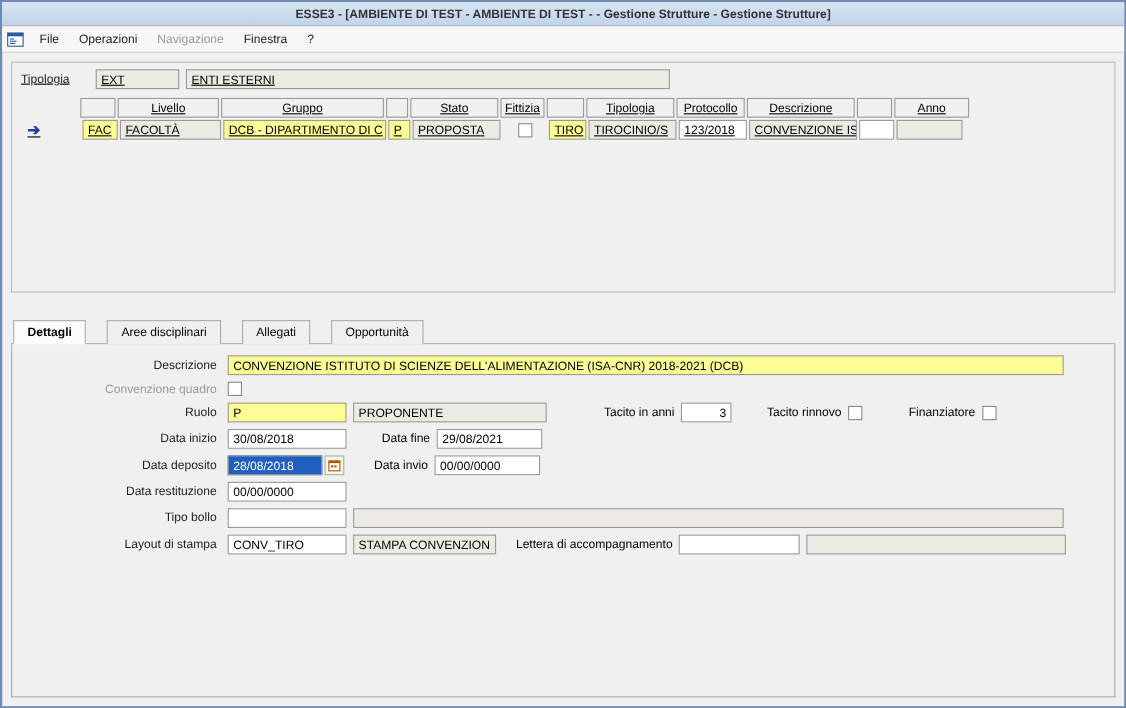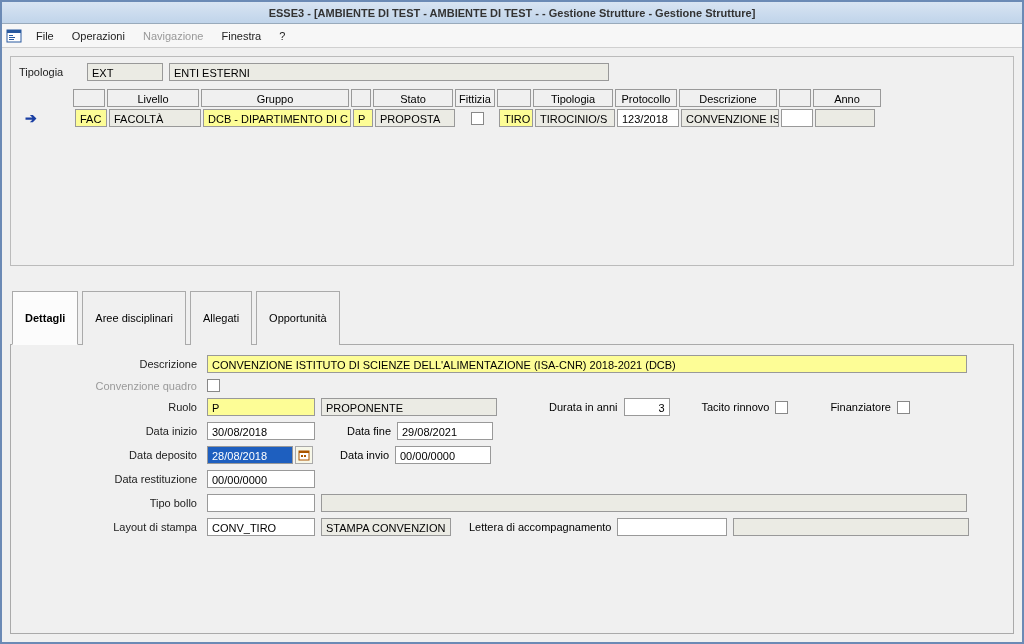--- a/index.html
+++ b/index.html
@@ -13,7 +13,7 @@
   .menu-item { padding: 3px 8px; color: #222; cursor: default; }
   .menu-item.disabled { color: #999; }
   .content { flex: 1; padding: 8px; display: flex; flex-direction: column; overflow: hidden; }
-  .header-panel { border: 1px solid #bbb; background: #f0f0f0; padding: 6px 8px 8px 8px; }
+  .header-panel { border: 1px solid #bbb; background: #f0f0f0; padding: 6px 8px 8px 8px; text-decoration: underline; }
   .hrow { display: flex; align-items: center; gap: 6px; margin-bottom: 4px; }
   .hlabel { width: 62px; text-align: left; color: #222; }
   .field { border: 1px solid #999; padding: 2px 4px; height: 18px; line-height: 14px; background: #fff; overflow: hidden; white-space: nowrap; }

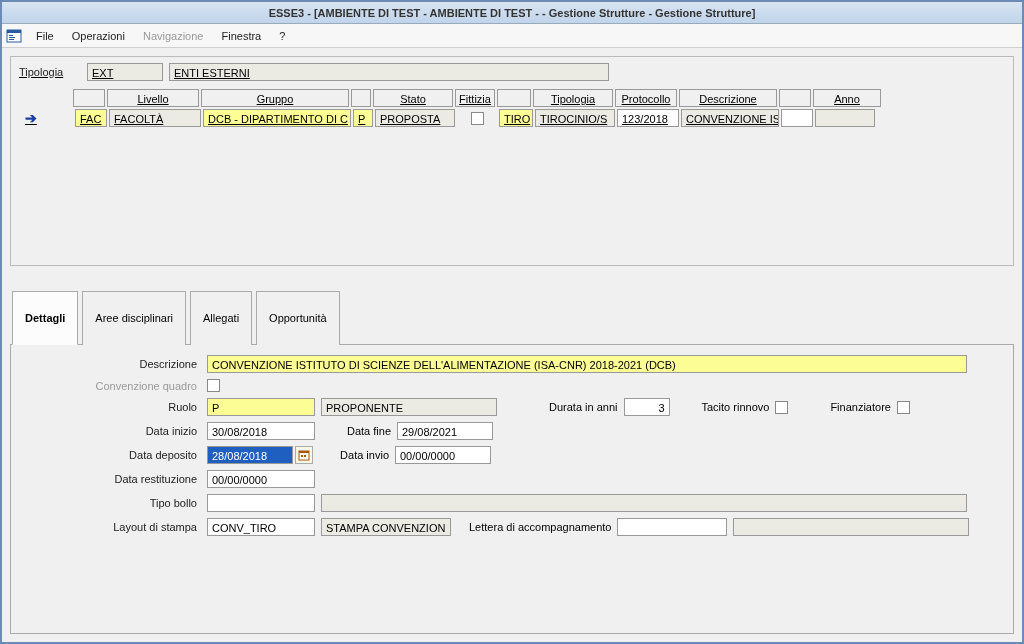--- a/index.html
+++ b/index.html
@@ -27,7 +27,7 @@
   .checkbox-cell { width: 28px; height: 18px; display: flex; align-items: center; justify-content: center;}
   .checkbox-box { width: 13px; height: 13px; border: 1px solid #888; background: #fff; }
   .tabs-row { display: flex; gap: 0; margin-top: 24px; border-bottom: 1px solid #aaa; padding-left: 2px; }
-  .tab { border: 1px solid #aaa; border-bottom: none; padding: 20px 12px; background: #f0f0f0; margin-right: 4px; position: relative; top: 1px; cursor: default; }
+  .tab { border: 1px solid #aaa; border-bottom: none; padding: 4px 12px; background: #f0f0f0; margin-right: 19px; position: relative; top: 1px; cursor: default; }
   .tab.active { background: #fcfcfc; font-weight: bold; border-bottom: 1px solid #fcfcfc; }
   .tab-body { border: 1px solid #aaa; border-top: none; background: #f0f0f0; flex: 1; padding: 10px 10px; overflow: hidden; }
   .formrow { display: flex; align-items: center; margin-bottom: 6px; gap: 6px; }

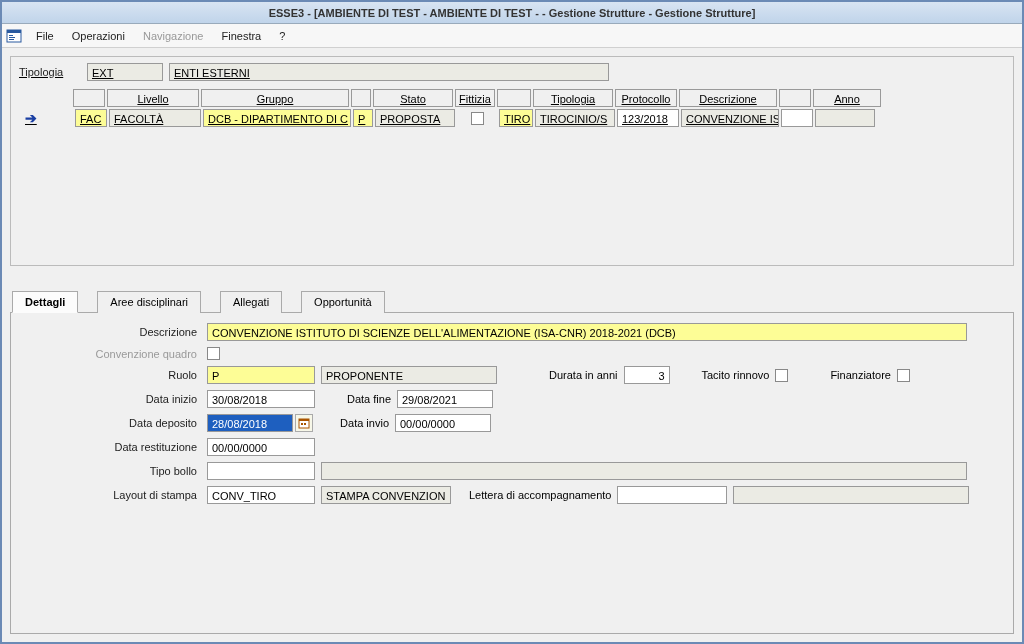--- a/index.html
+++ b/index.html
@@ -135,7 +135,7 @@
         <span class="field highlight" style="width:108px">P</span>
         <span class="field gray" style="width:176px">PROPONENTE</span>
         <span style="width:40px"></span>
-        <span>Durata in anni</span>
+        <span>Tacito in anni</span>
         <span class="field right-align-input" style="width:46px">3</span>
         <span style="width:20px"></span>
         <span>Tacito rinnovo</span>

